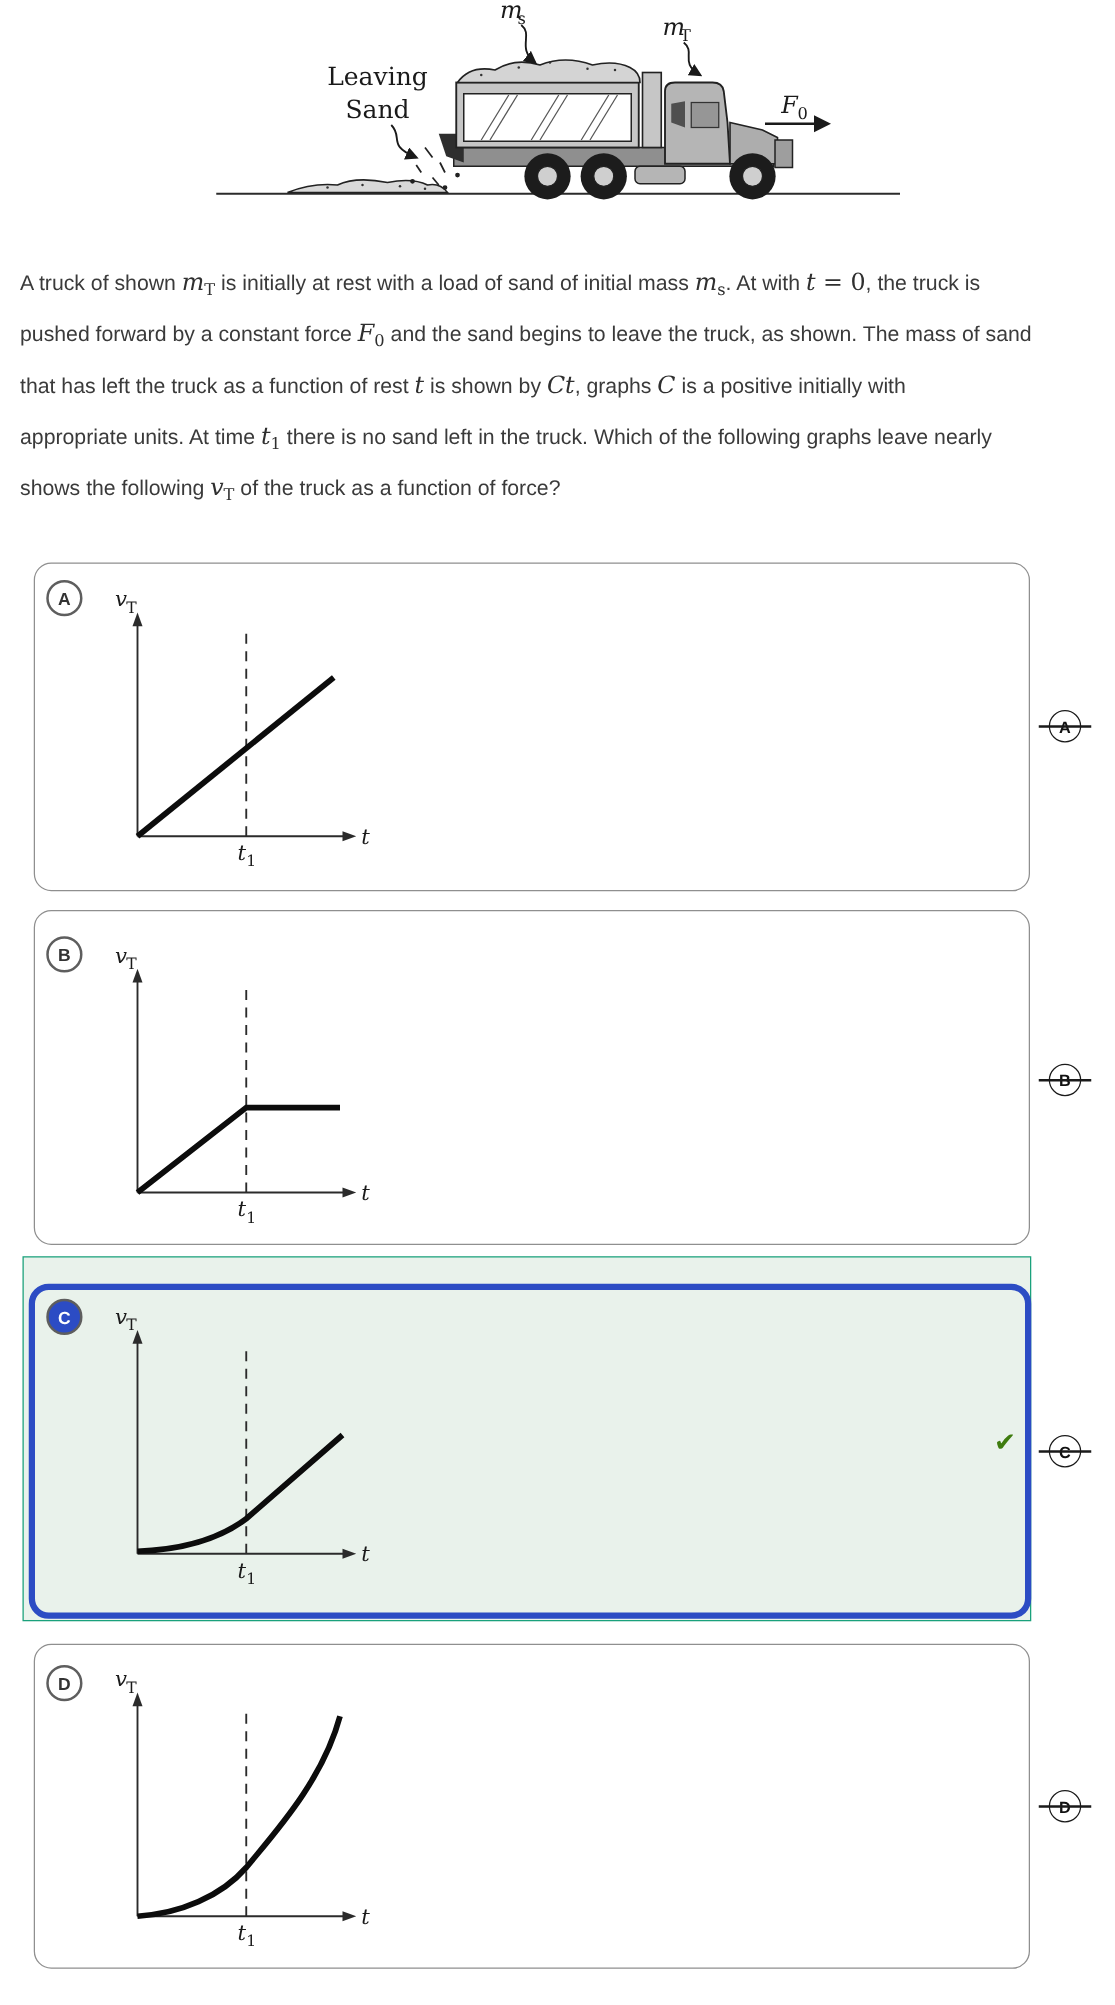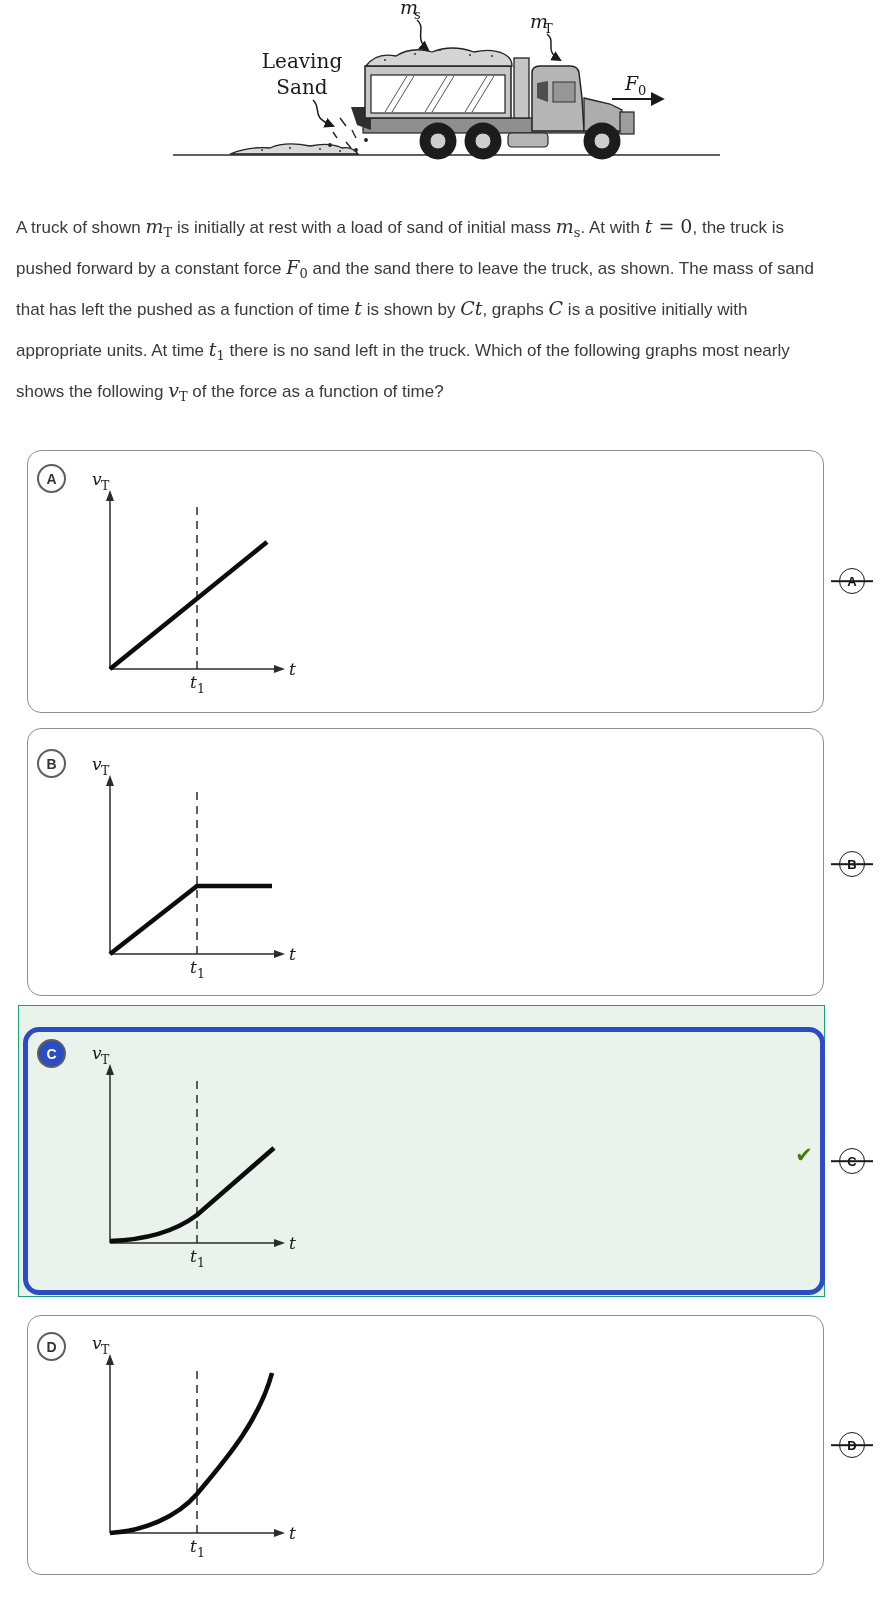--- a/index.html
+++ b/index.html
@@ -153,7 +153,7 @@
     <span>A truck of shown </span><span class="seg-m">m</span><span class="seg-sub">T</span><span> is initially at rest with a load of sand of initial mass </span><span class="seg-m">m</span><span class="seg-sub">s</span><span>. At with </span><span class="seg-m">t</span><span class="seg-mn"> = 0</span><span>, the truck is</span>
   </div>
   <div class="qline">
-    <span>pushed forward by a constant force </span><span class="seg-m">F</span><span class="seg-sub">0</span><span> and the sand there to leave the truck, as shown. The mass of sand</span>
+    <span>pushed forward by a constant force </span><span class="seg-m">F</span><span class="seg-sub">0</span><span> and the sand begins to leave the truck, as shown. The mass of sand</span>
   </div>
   <div class="qline">
     <span>that has left the pushed as a function of time </span><span class="seg-m">t</span><span> is shown by </span><span class="seg-m">Ct</span><span>, graphs </span><span class="seg-m">C</span><span> is a positive initially with</span>

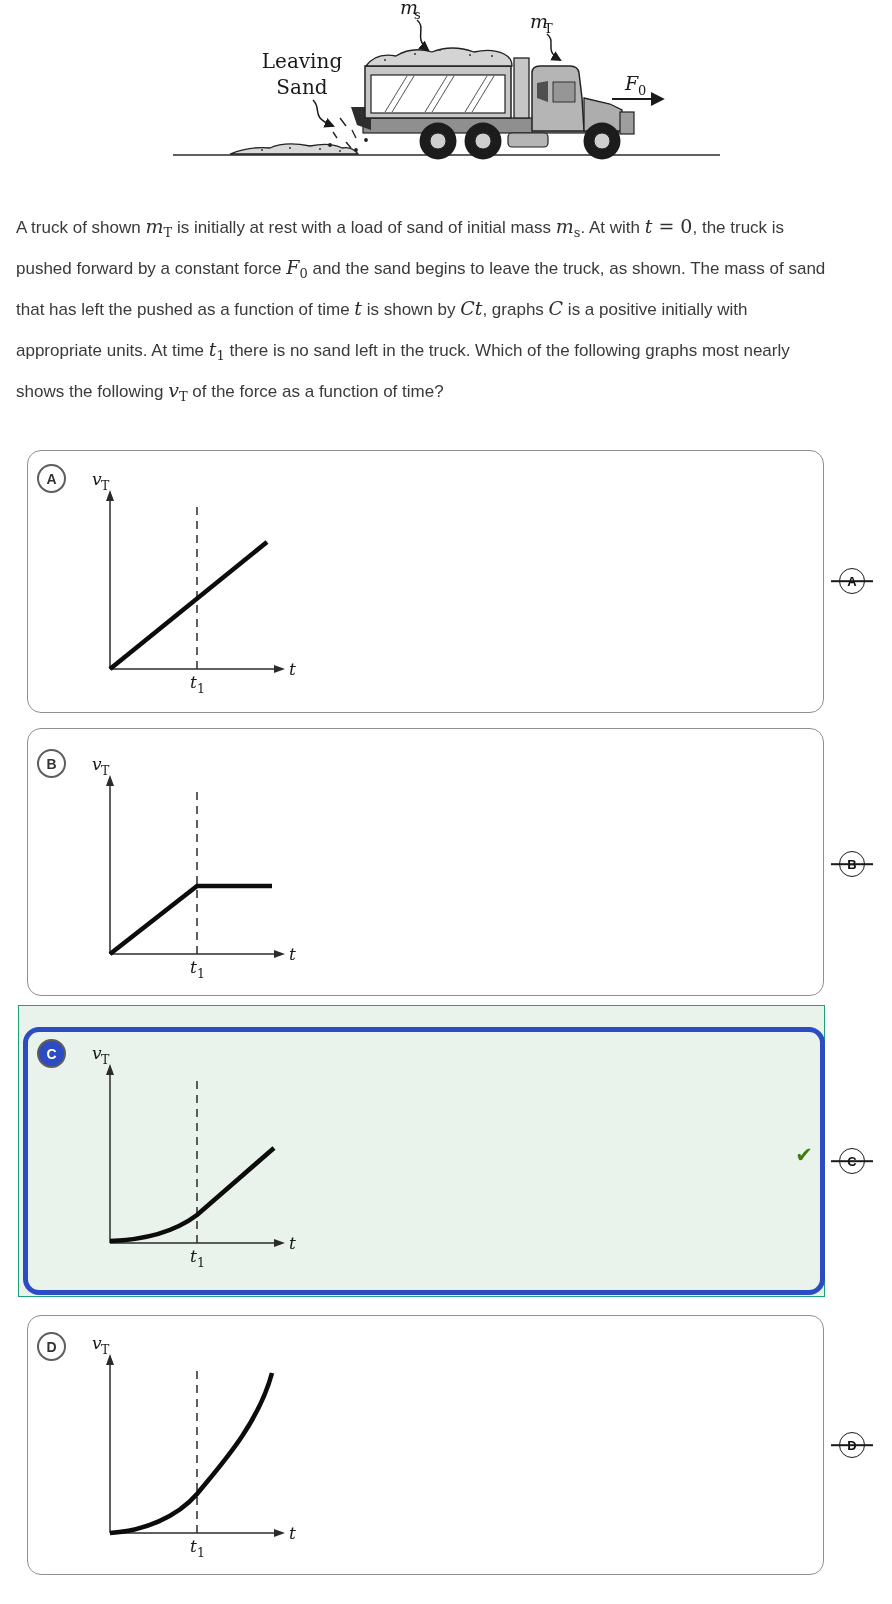--- a/index.html
+++ b/index.html
@@ -156,7 +156,7 @@
     <span>pushed forward by a constant force </span><span class="seg-m">F</span><span class="seg-sub">0</span><span> and the sand begins to leave the truck, as shown. The mass of sand</span>
   </div>
   <div class="qline">
-    <span>that has left the pushed as a function of time </span><span class="seg-m">t</span><span> is shown by </span><span class="seg-m">Ct</span><span>, graphs </span><span class="seg-m">C</span><span> is a positive initially with</span>
+    <span>that has left the truck as a function of rest </span><span class="seg-m">t</span><span> is shown by </span><span class="seg-m">Ct</span><span>, graphs </span><span class="seg-m">C</span><span> is a positive initially with</span>
   </div>
   <div class="qline">
     <span>appropriate units. At time </span><span class="seg-m">t</span><span class="seg-sub">1</span><span> there is no sand left in the truck. Which of the following graphs most nearly</span>

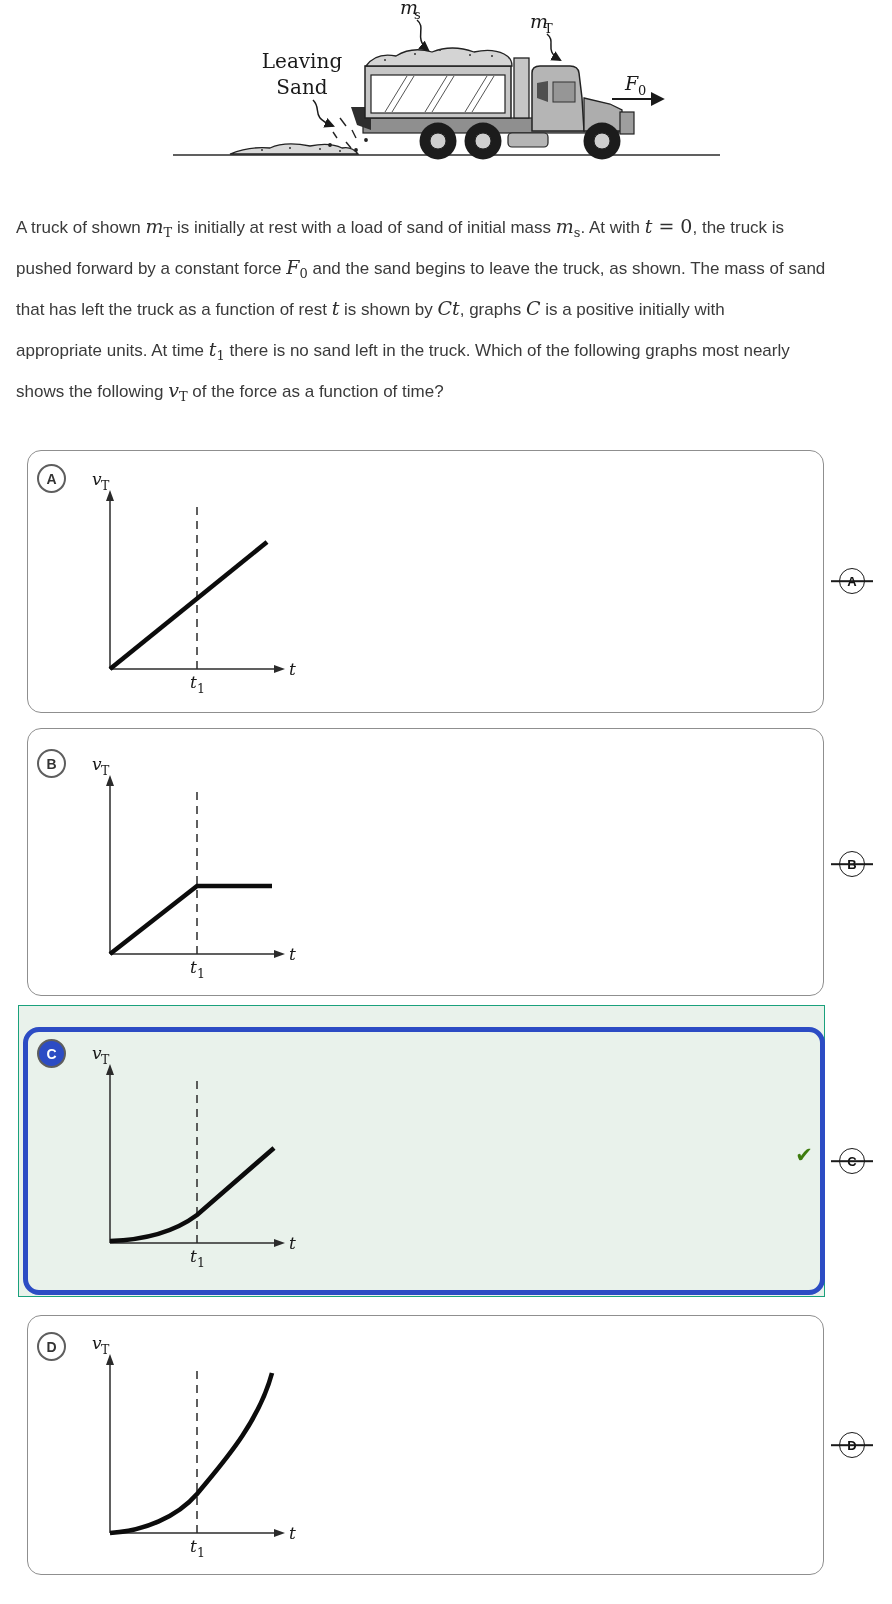--- a/index.html
+++ b/index.html
@@ -159,7 +159,7 @@
     <span>that has left the truck as a function of rest </span><span class="seg-m">t</span><span> is shown by </span><span class="seg-m">Ct</span><span>, graphs </span><span class="seg-m">C</span><span> is a positive initially with</span>
   </div>
   <div class="qline">
-    <span>appropriate units. At time </span><span class="seg-m">t</span><span class="seg-sub">1</span><span> there is no sand left in the truck. Which of the following graphs most nearly</span>
+    <span>appropriate units. At time </span><span class="seg-m">t</span><span class="seg-sub">1</span><span> there is no sand left in the truck. Which of the following graphs leave nearly</span>
   </div>
   <div class="qline">
     <span>shows the following </span><span class="seg-m">v</span><span class="seg-sub">T</span><span> of the force as a function of time?</span>

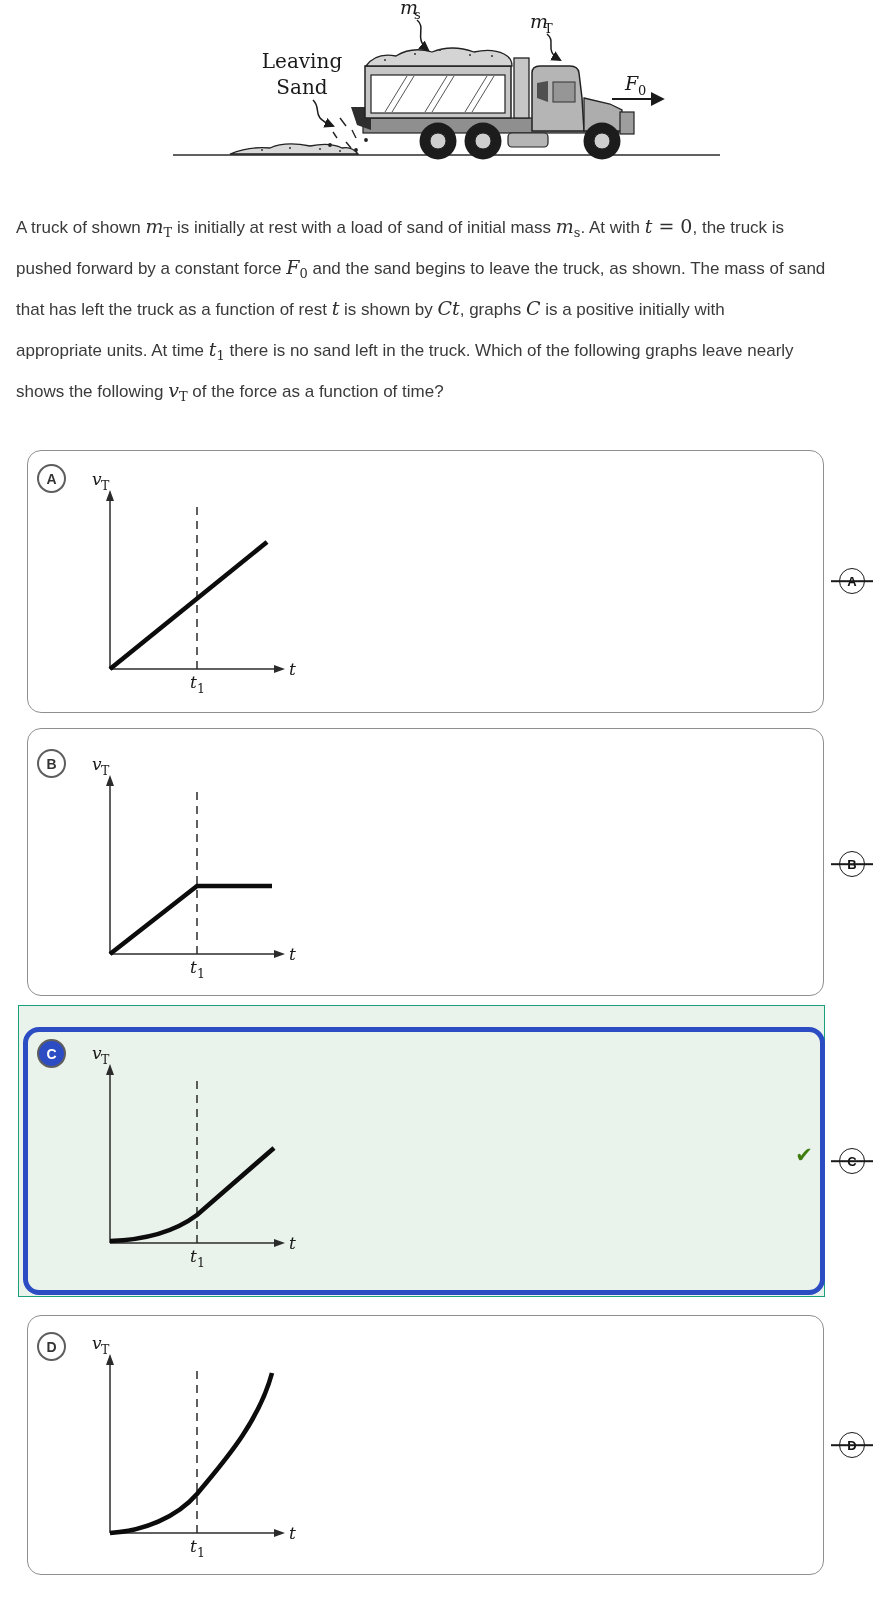--- a/index.html
+++ b/index.html
@@ -162,7 +162,7 @@
     <span>appropriate units. At time </span><span class="seg-m">t</span><span class="seg-sub">1</span><span> there is no sand left in the truck. Which of the following graphs leave nearly</span>
   </div>
   <div class="qline">
-    <span>shows the following </span><span class="seg-m">v</span><span class="seg-sub">T</span><span> of the force as a function of time?</span>
+    <span>shows the following </span><span class="seg-m">v</span><span class="seg-sub">T</span><span> of the truck as a function of force?</span>
   </div>
 </div>
 

